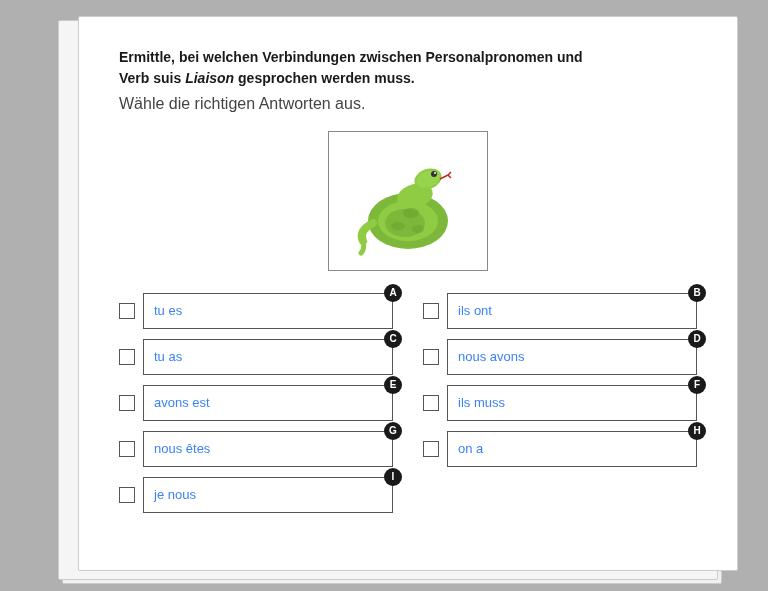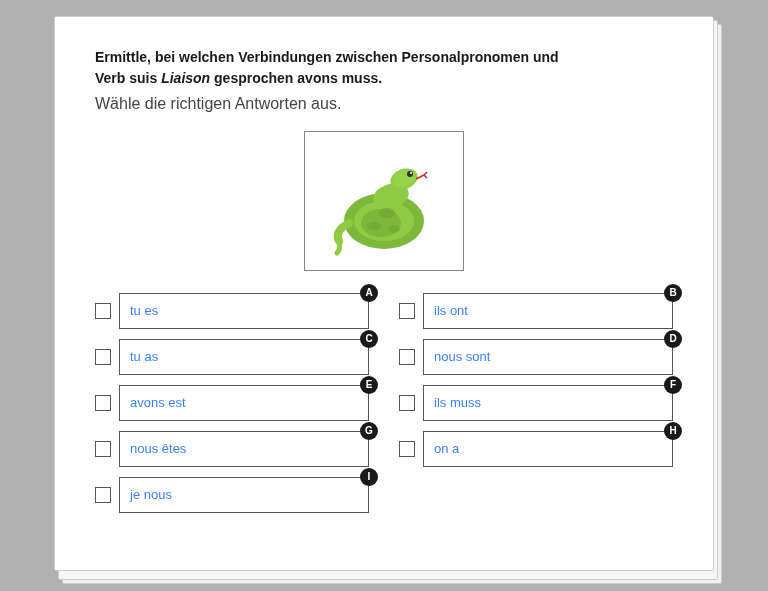--- a/index.html
+++ b/index.html
@@ -54,6 +54,7 @@
       padding: 30px 40px 30px 40px;
       min-height: 555px;
       width: 100%;
+      margin-left: 24px;
     }
 
     .instruction-title {

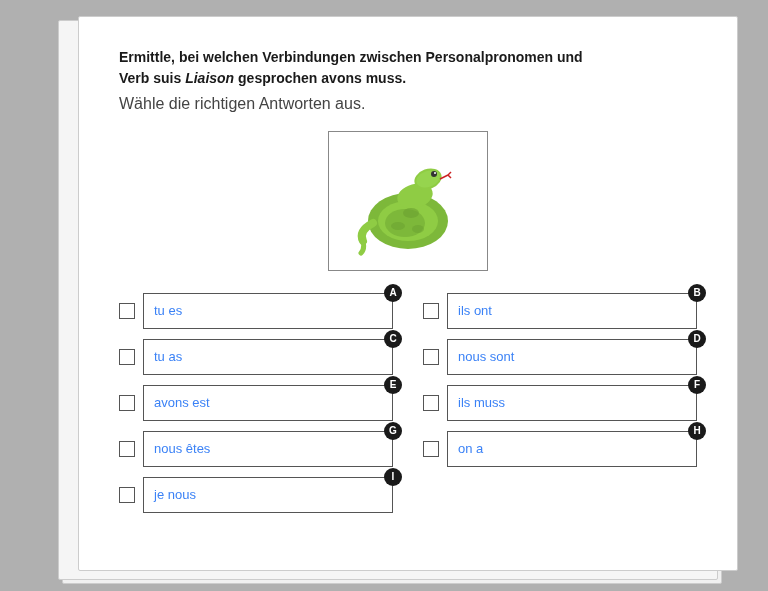--- a/index.html
+++ b/index.html
@@ -161,7 +161,7 @@
 
     <p class="instruction-title">
       <span>Ermittle, bei welchen Verbindungen zwischen Personalpronomen und</span><br>
-      <span>Verb suis </span><em>Liaison</em><span> gesprochen avons muss.</span>
+      <span>Verb suis </span><em>Liaison</em><span> gesprochen werden muss.</span>
     </p>
     <p class="instruction-sub">Wähle die richtigen Antworten aus.</p>
 

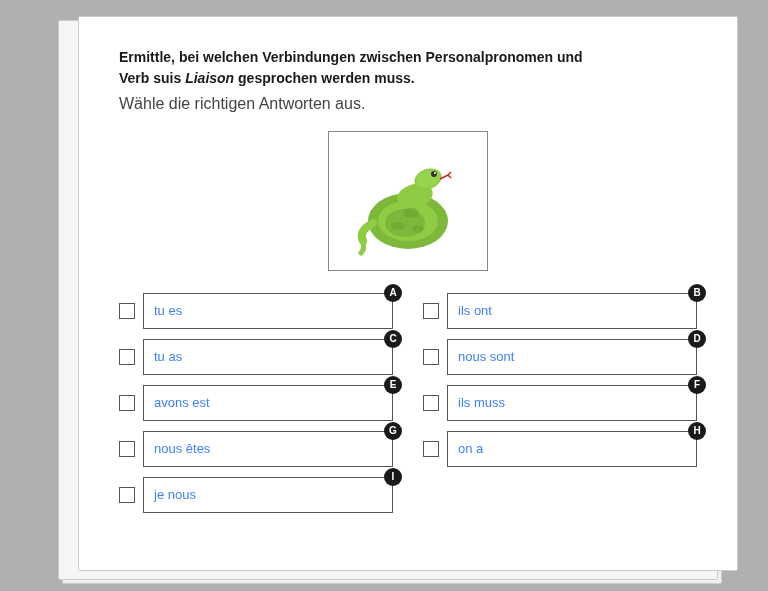--- a/index.html
+++ b/index.html
@@ -228,7 +228,7 @@
         <div class="option-checkbox"></div>
         <div class="option-box">
           <span class="option-label-badge">D</span>
-          <span class="option-text">nous sont</span>
+          <span class="option-text">nous avons</span>
         </div>
       </div>
 

